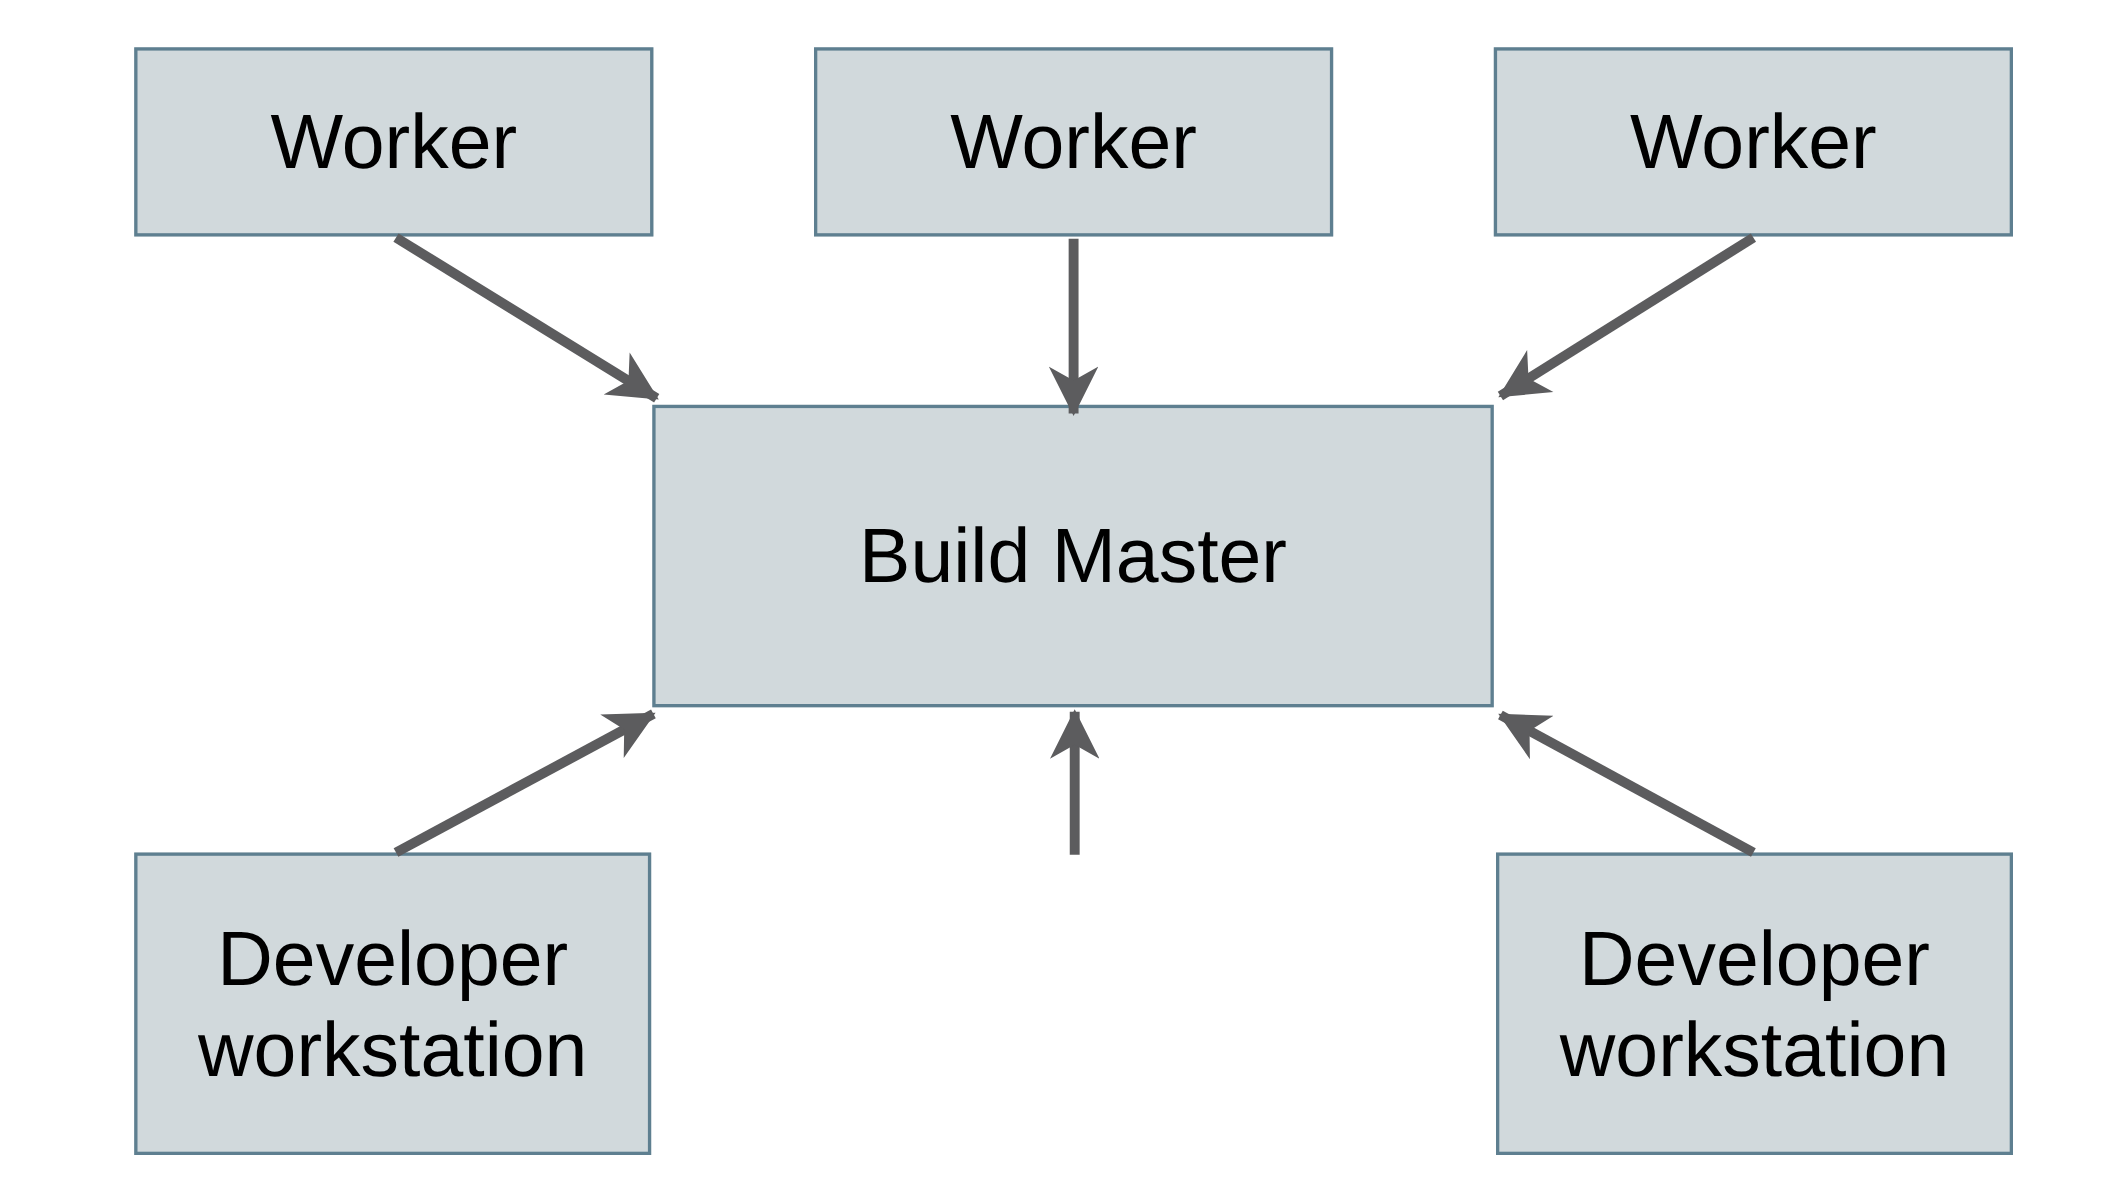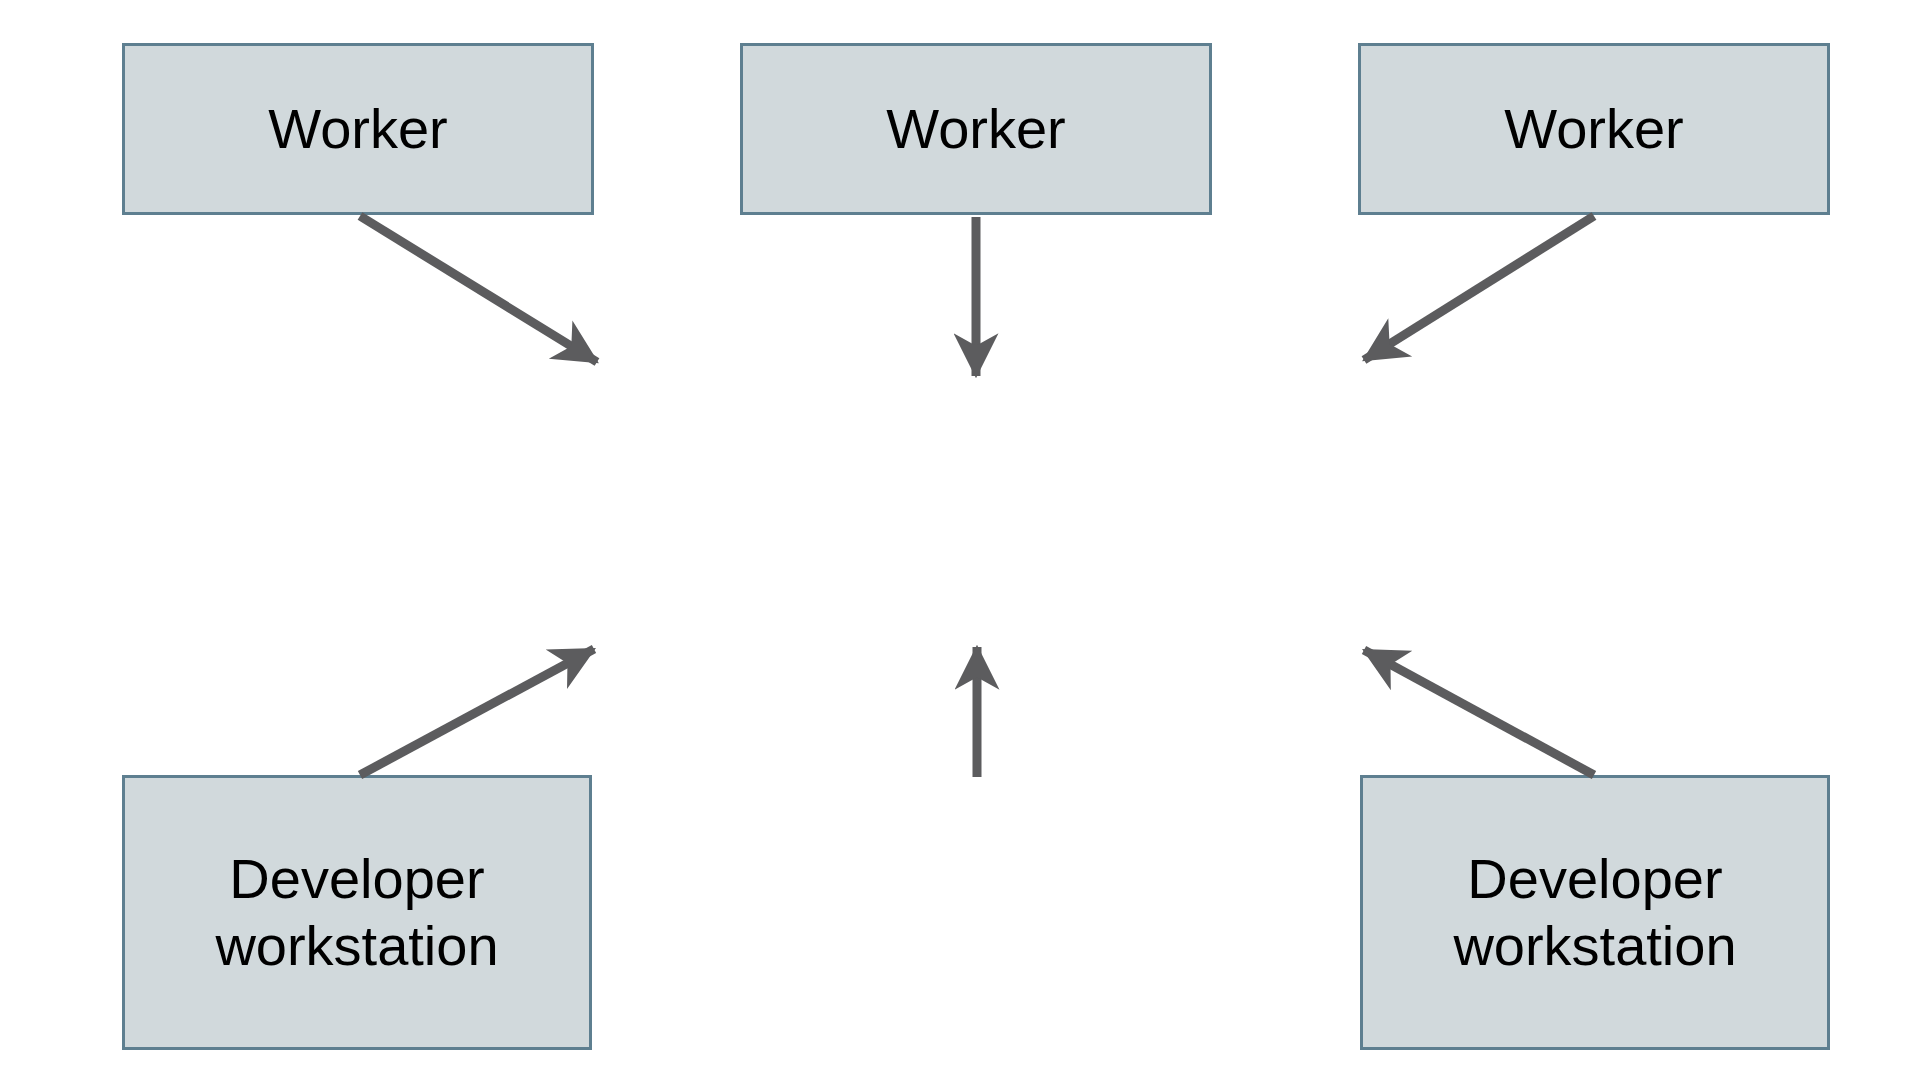--- a/index.html
+++ b/index.html
@@ -25,7 +25,7 @@
     justify-content: center;
     text-align: center;
     color: var(--text-color, #000000);
-    font-size: 56px;
+    font-size: 70px;
     line-height: 1.18;
   }
   .node .label {

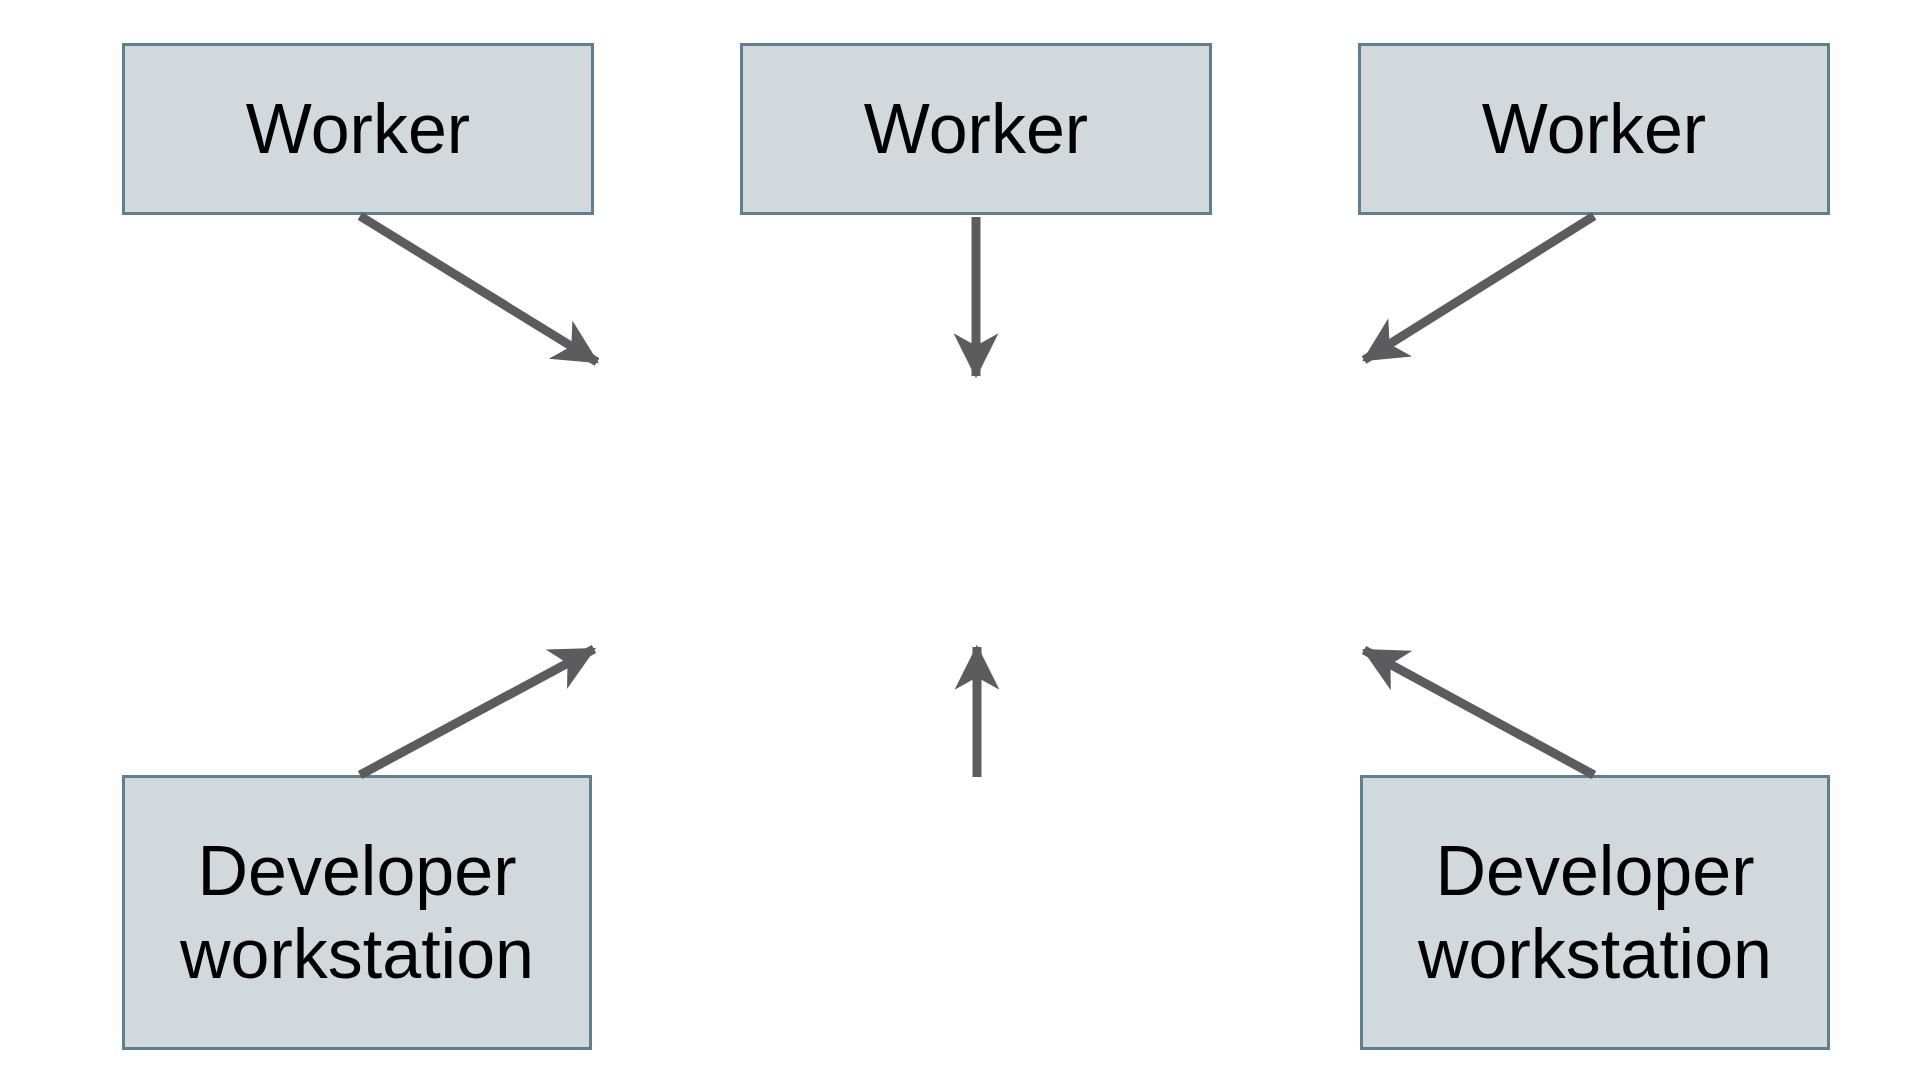--- a/index.html
+++ b/index.html
@@ -65,6 +65,9 @@
     <span class="label">Worker</span>
   </div>
 
+  <div class="node build-master">
+    <span class="label">Build Master</span>
+  </div>
 
   <div class="node dev-left">
     <span class="label">Developer workstation</span>

